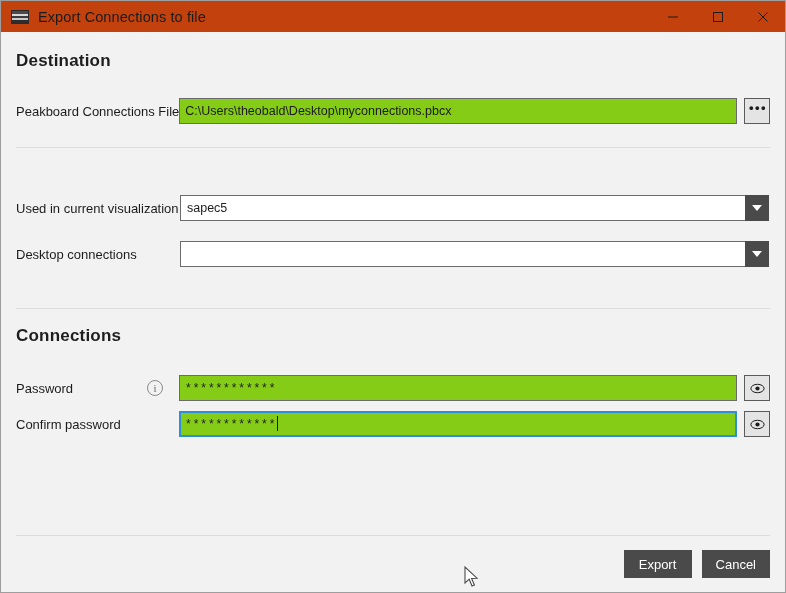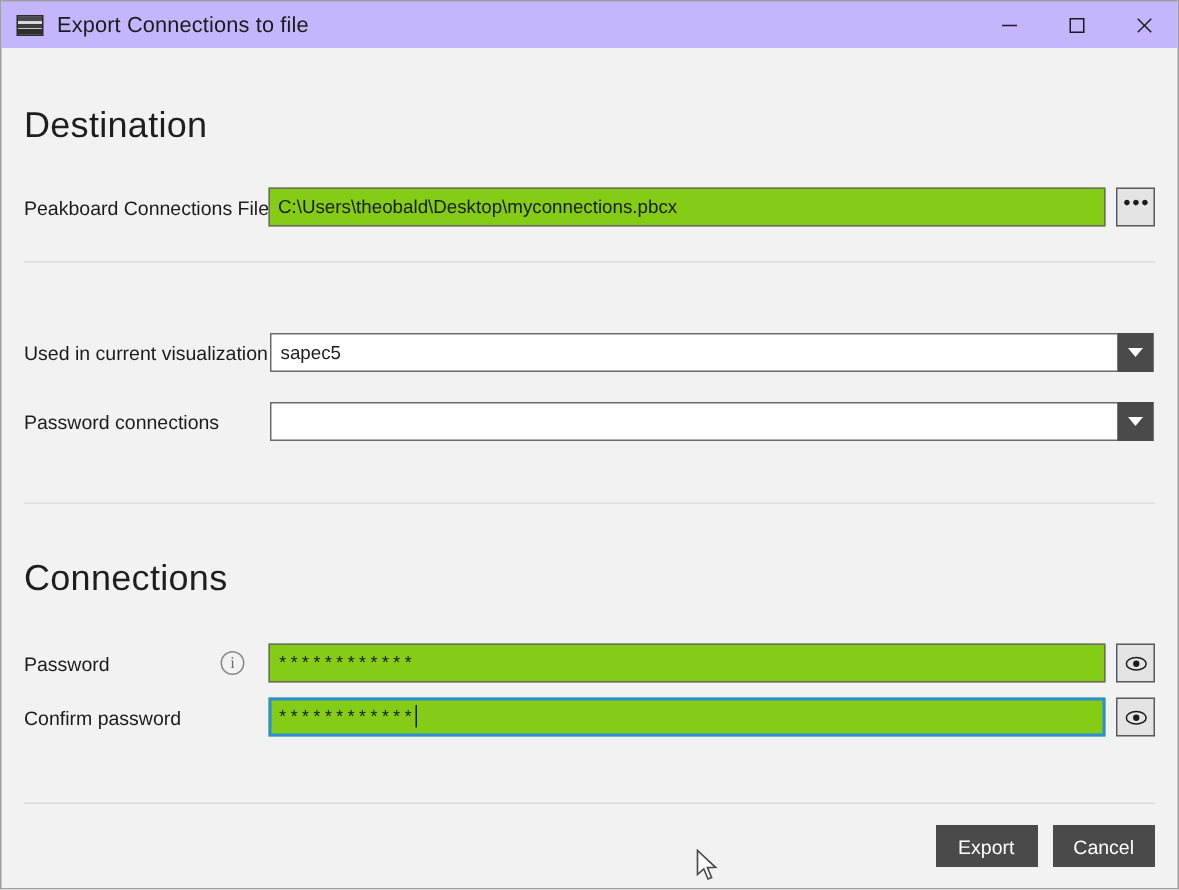--- a/index.html
+++ b/index.html
@@ -23,7 +23,7 @@
   #titlebar {
     height: 32px;
     min-height: 32px;
-    background: #c4b5fd;
+    background: #c2410c;
     border-top: 1px solid #9e9e9e;
     display: flex;
     align-items: center;

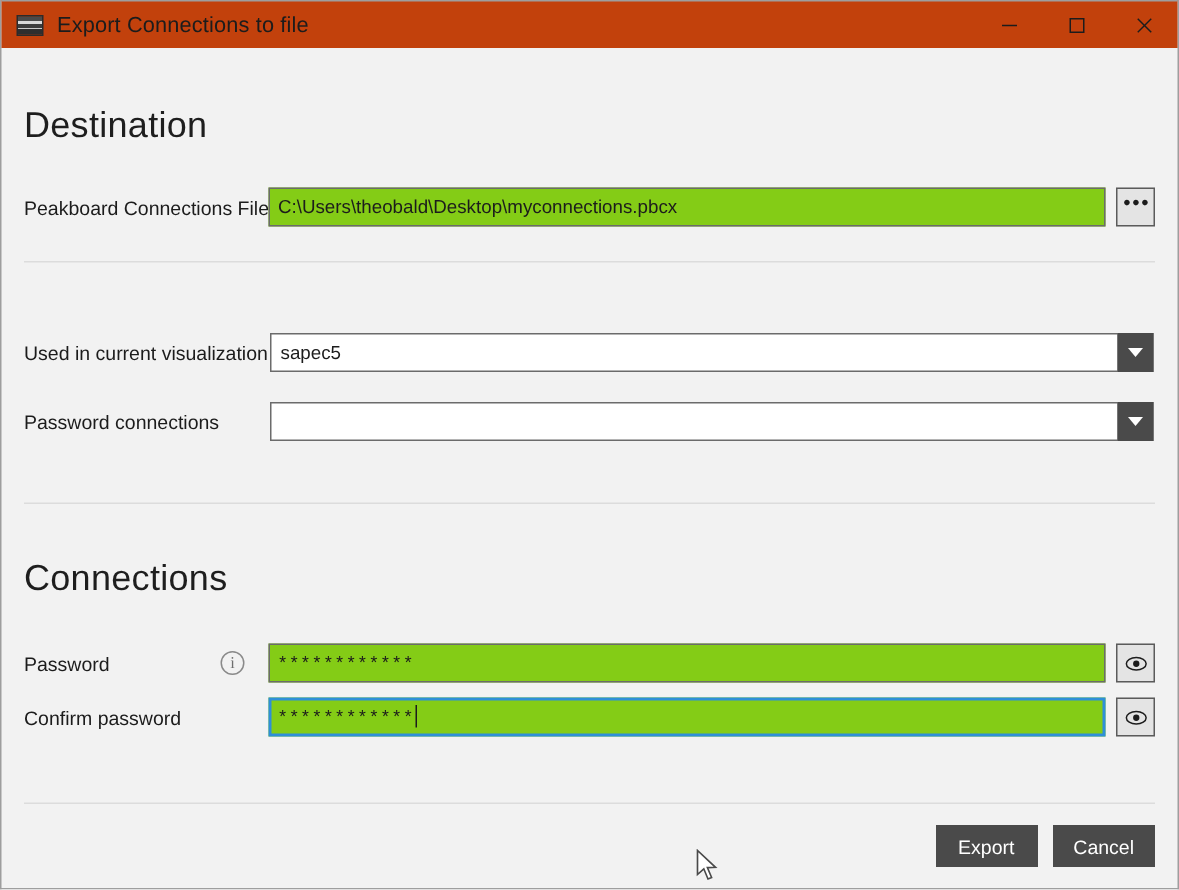--- a/index.html
+++ b/index.html
@@ -70,11 +70,10 @@
   }
 
   .section-title {
-    font-size: 24px;
-    font-weight: normal;
+    font-size: 17px;
+    font-weight: bold;
     color: #1e1e1e;
     letter-spacing: 0.2px;
-    margin-top: 19px;
   }
   .divider {
     height: 1px;

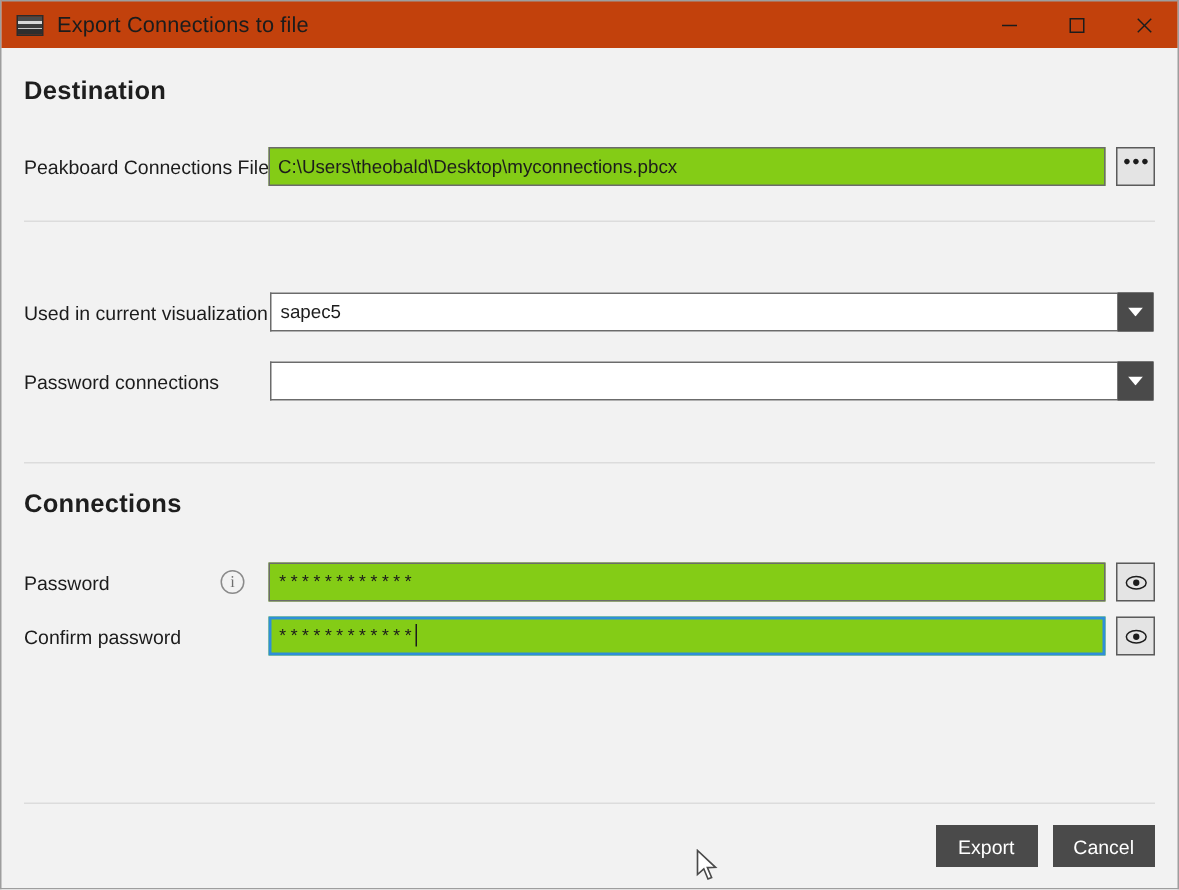--- a/index.html
+++ b/index.html
@@ -300,7 +300,7 @@
 
     <div style="height:20px"></div>
     <div class="row">
-      <div class="row-label" style="width:164px">Password connections</div>
+      <div class="row-label" style="width:164px">Desktop connections</div>
       <div class="combo" style="width:589px">
         <div class="combo-field"></div>
         <div class="combo-arrow">

